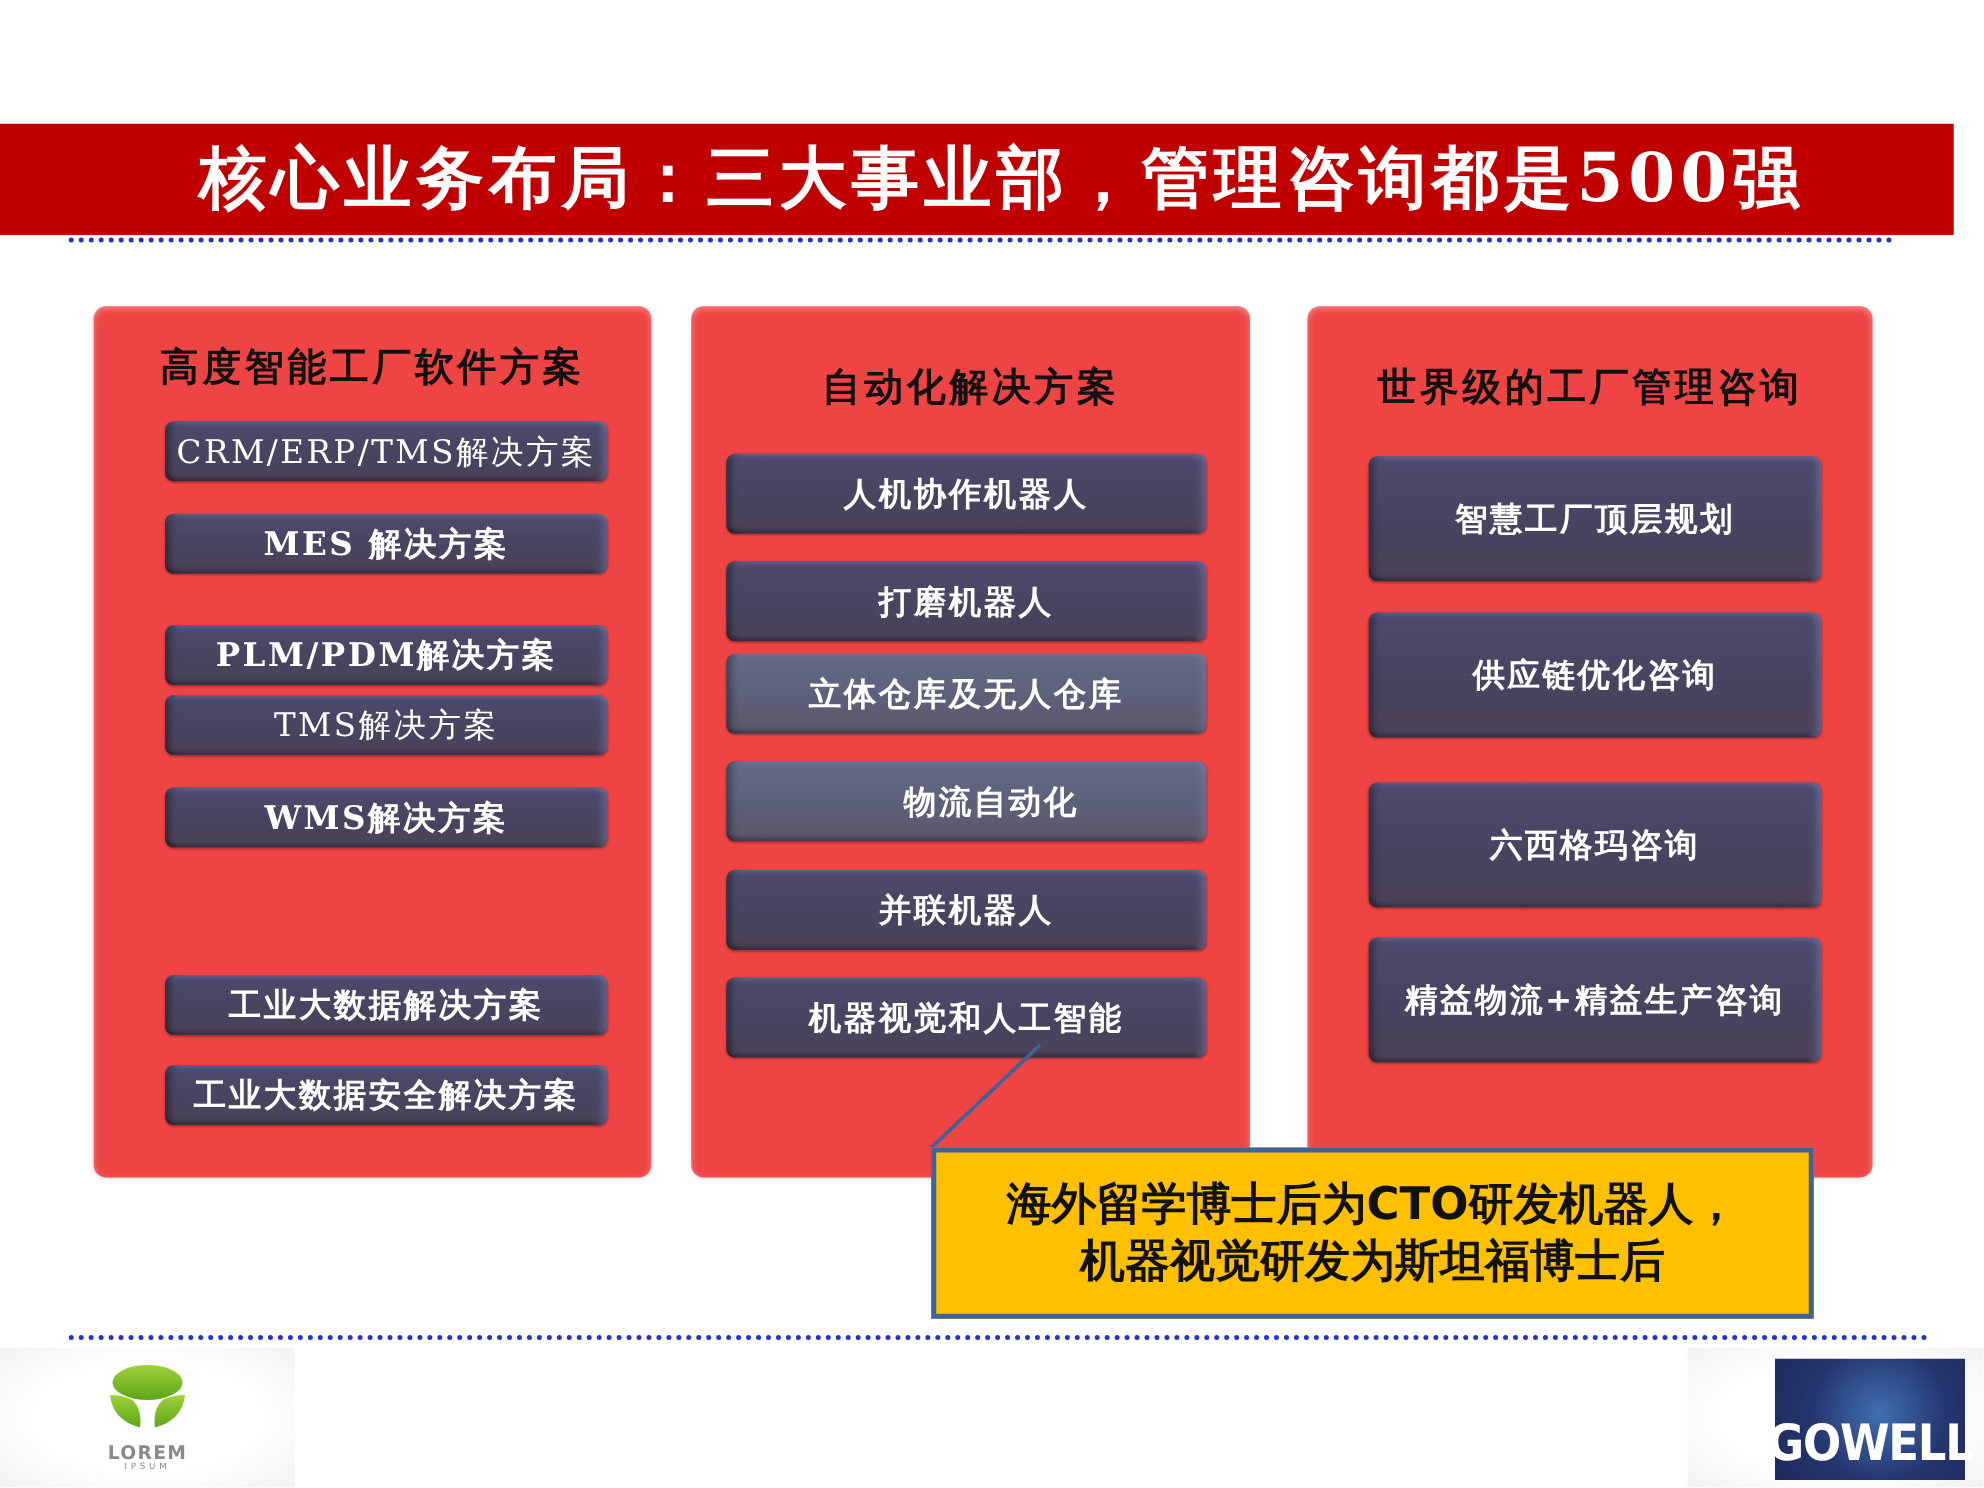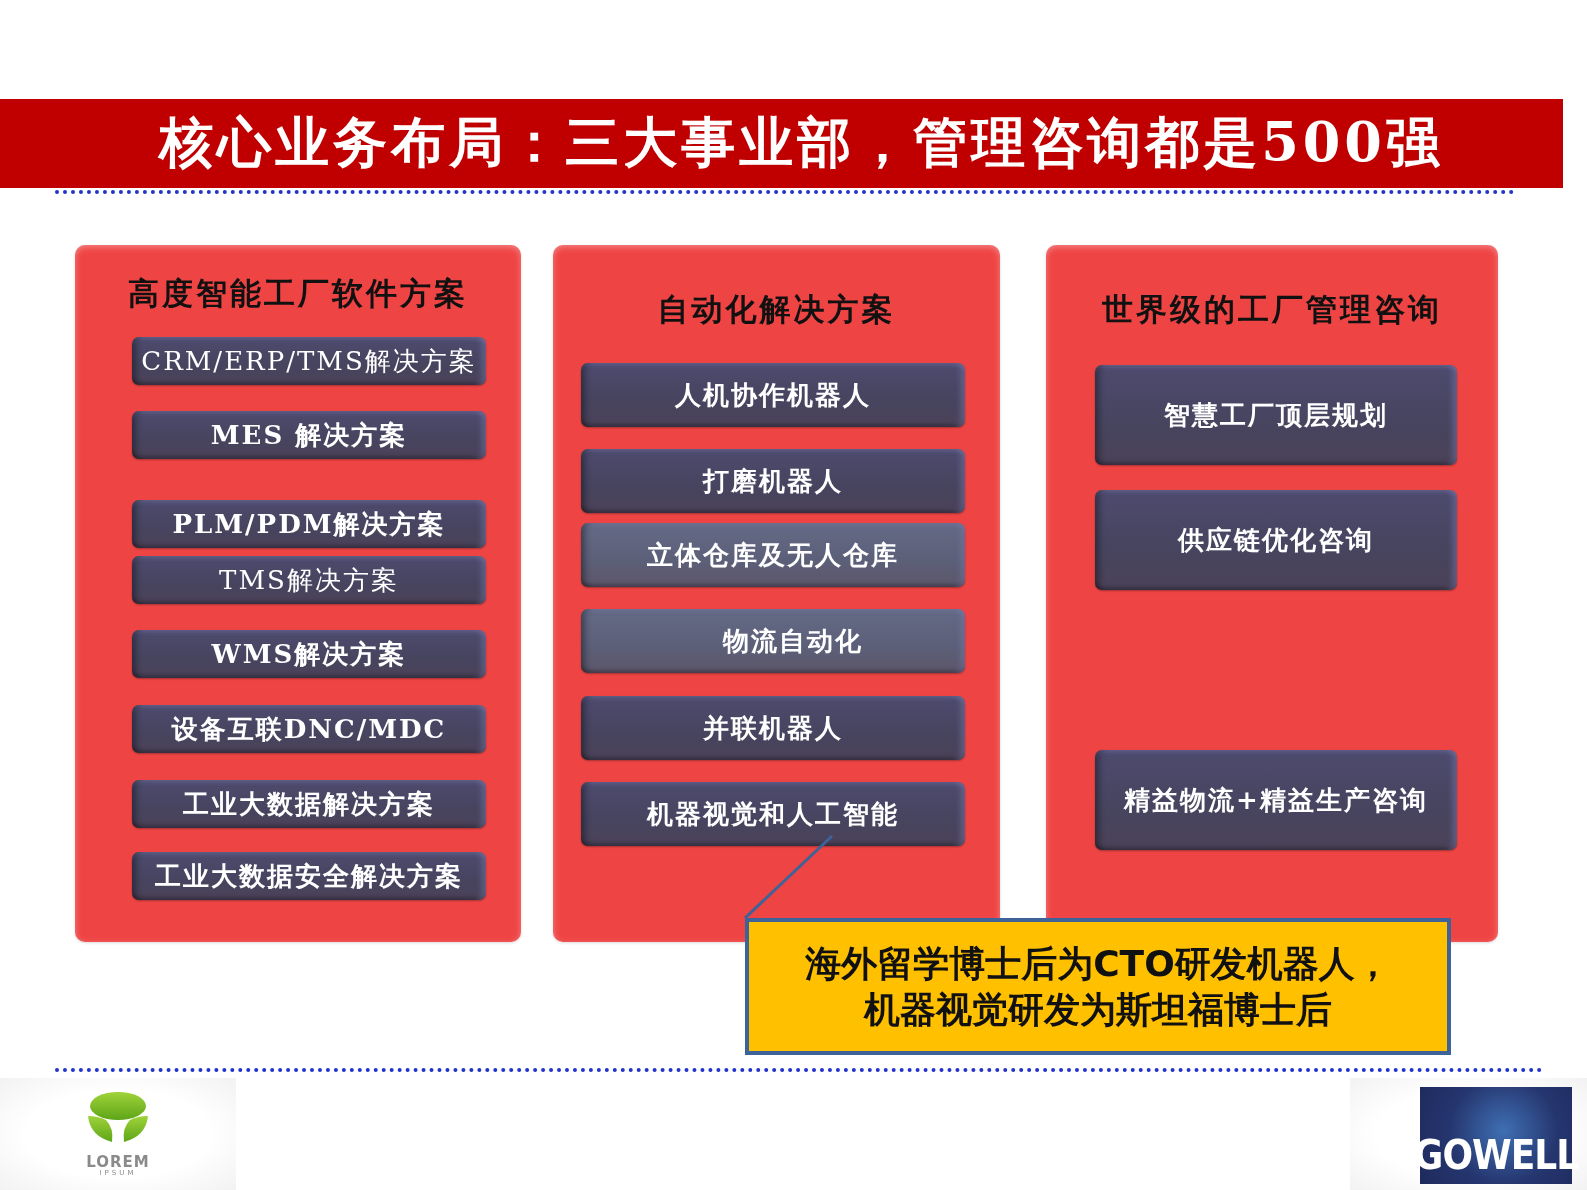--- a/index.html
+++ b/index.html
@@ -146,6 +146,9 @@
   <div class="tile" style="left:49px; top:245px; width:362px; height:100px;">
       <span>供应链优化咨询</span>
     </div>
+  <div class="tile" style="left:49px; top:381px; width:362px; height:100px;">
+      <span>六西格玛咨询</span>
+    </div>
   <div class="tile" style="left:49px; top:505px; width:362px; height:100px;">
       <span>精益物流+精益生产咨询</span>
     </div>

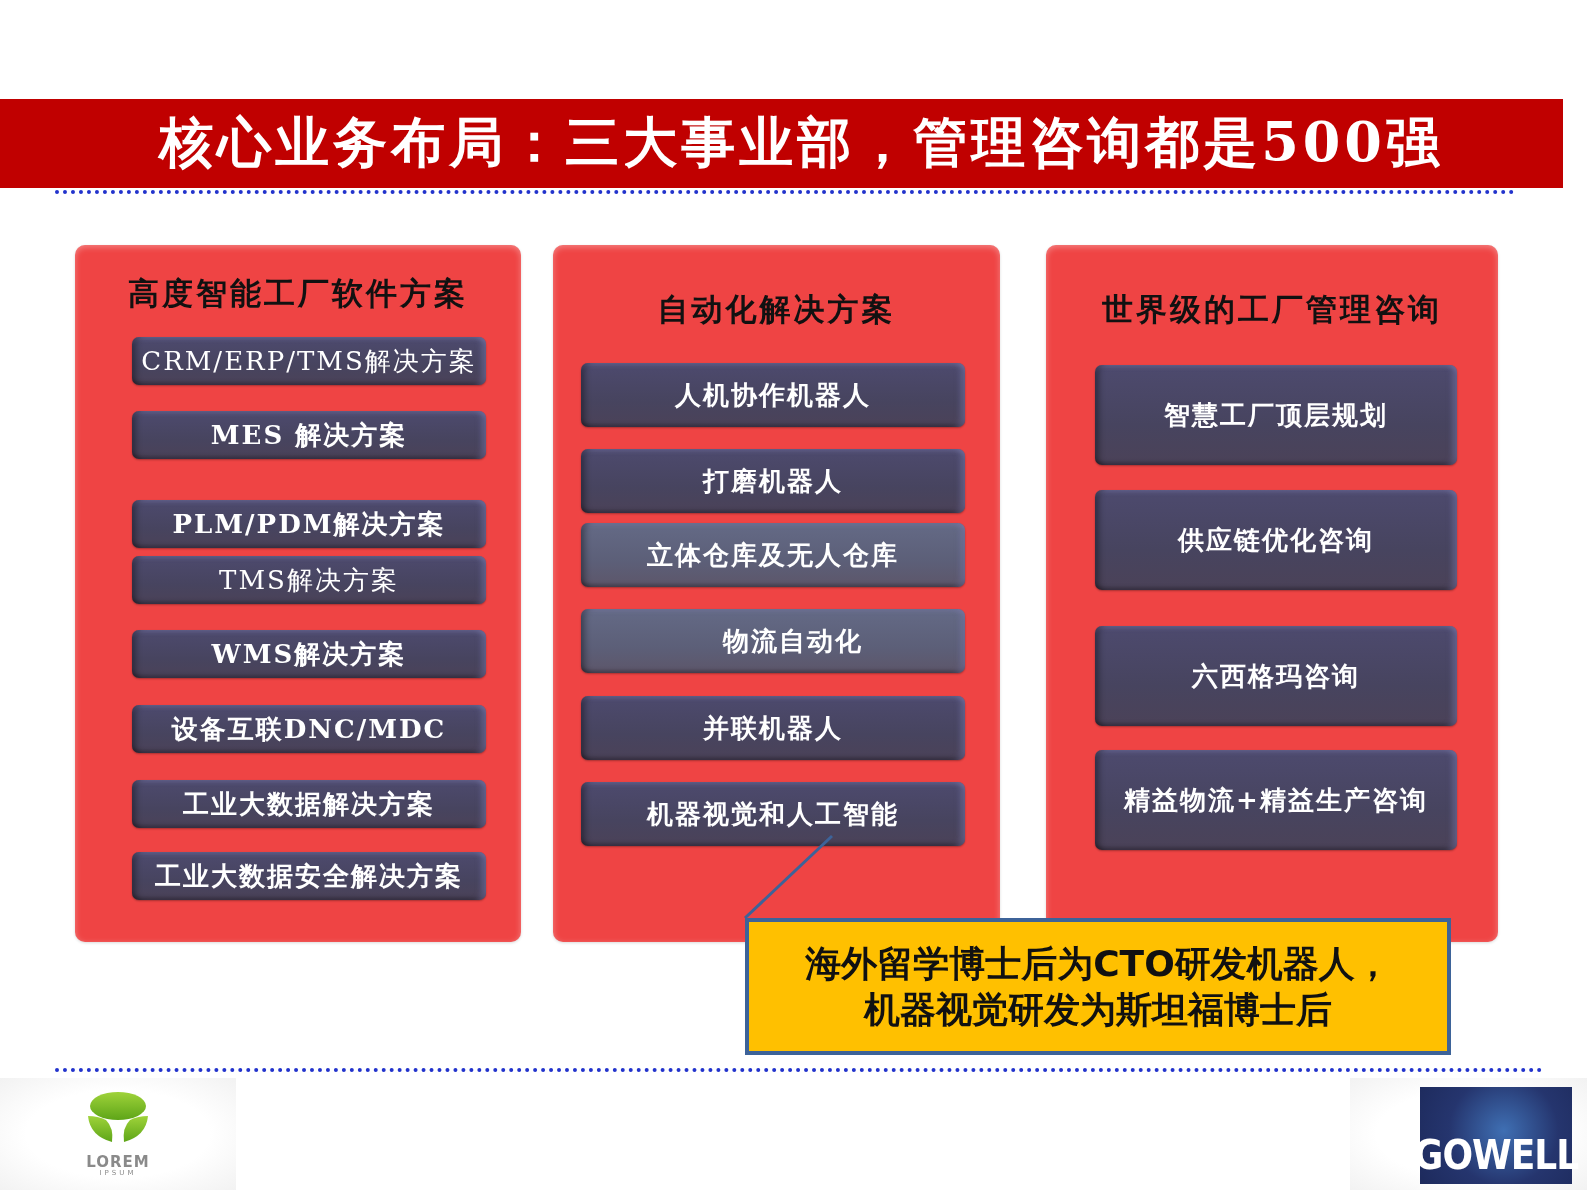--- a/index.html
+++ b/index.html
@@ -105,9 +105,6 @@
   <div class="tile" style="left:57px; top:385px; width:354px; height:48px;">
       <span>WMS解决方案</span>
     </div>
-  <div class="tile" style="left:57px; top:460px; width:354px; height:48px;">
-      <span>设备互联DNC/MDC</span>
-    </div>
   <div class="tile" style="left:57px; top:535px; width:354px; height:48px;">
       <span>工业大数据解决方案</span>
     </div>

